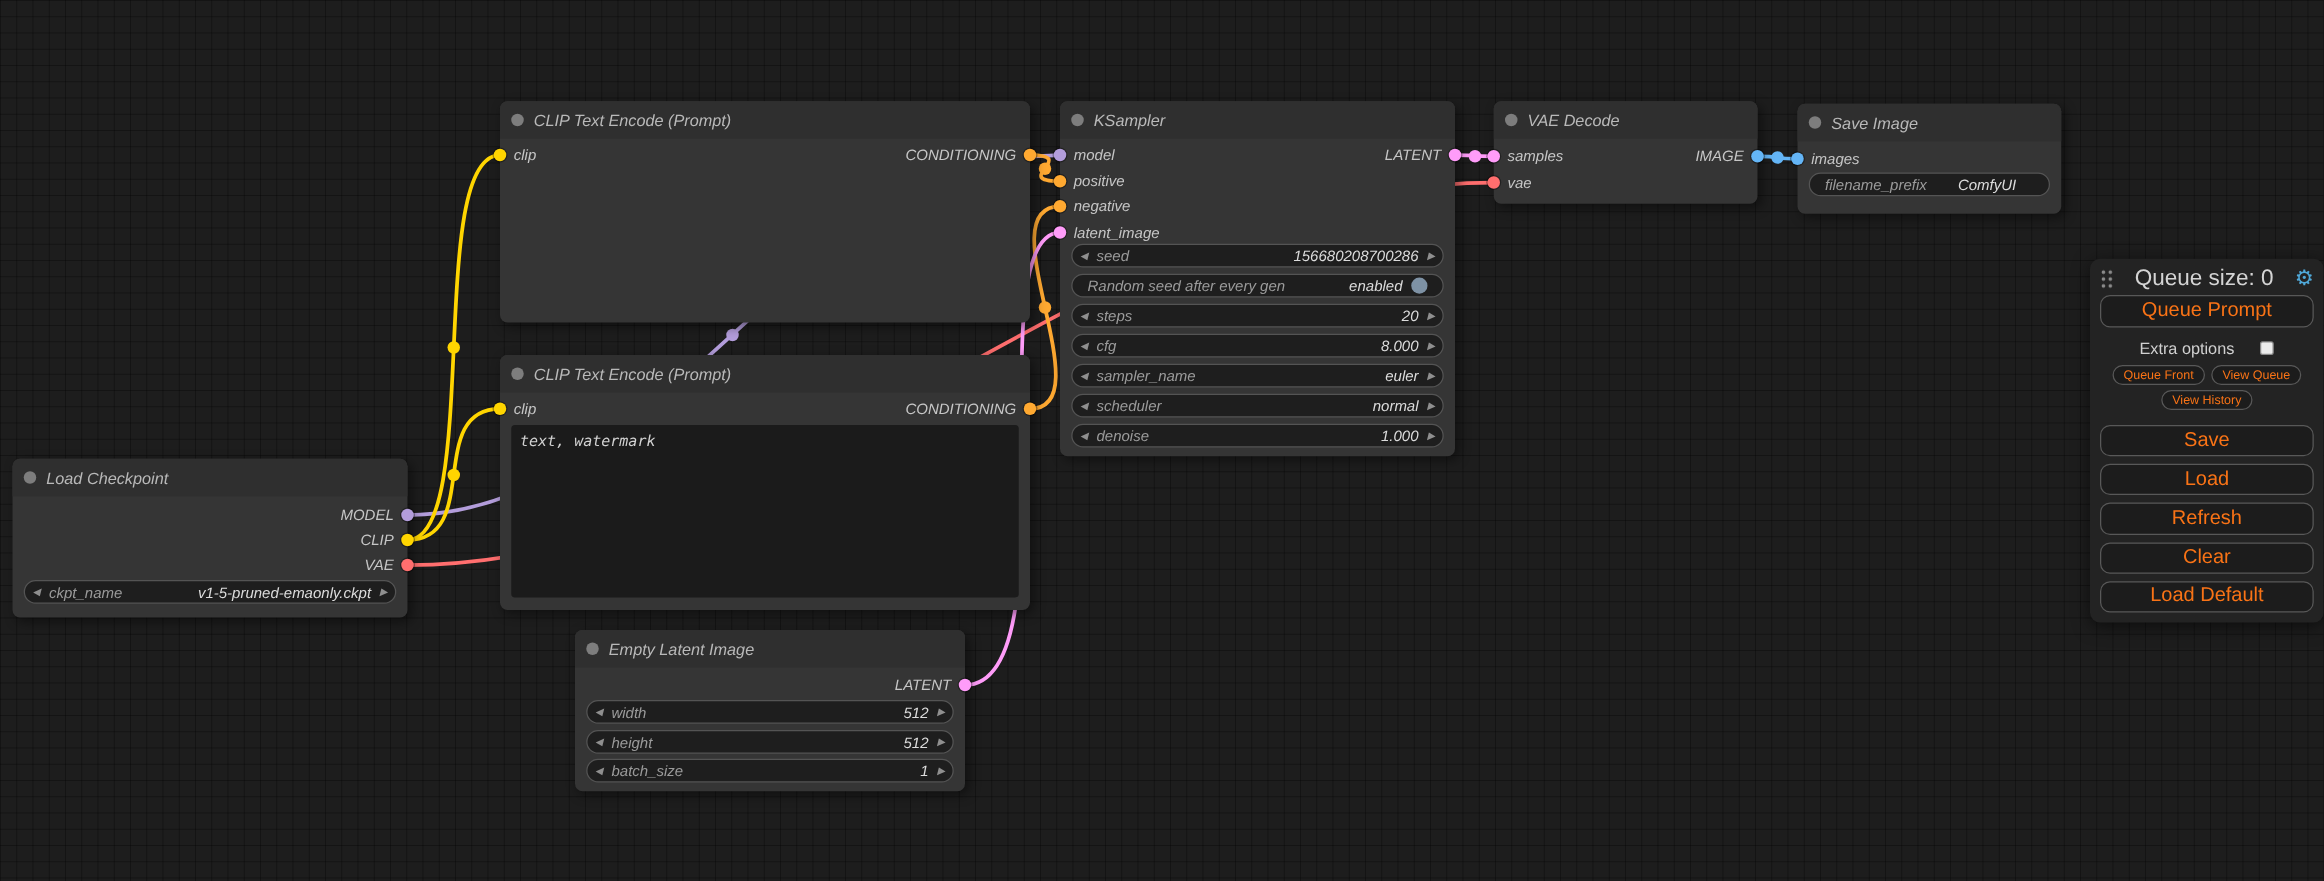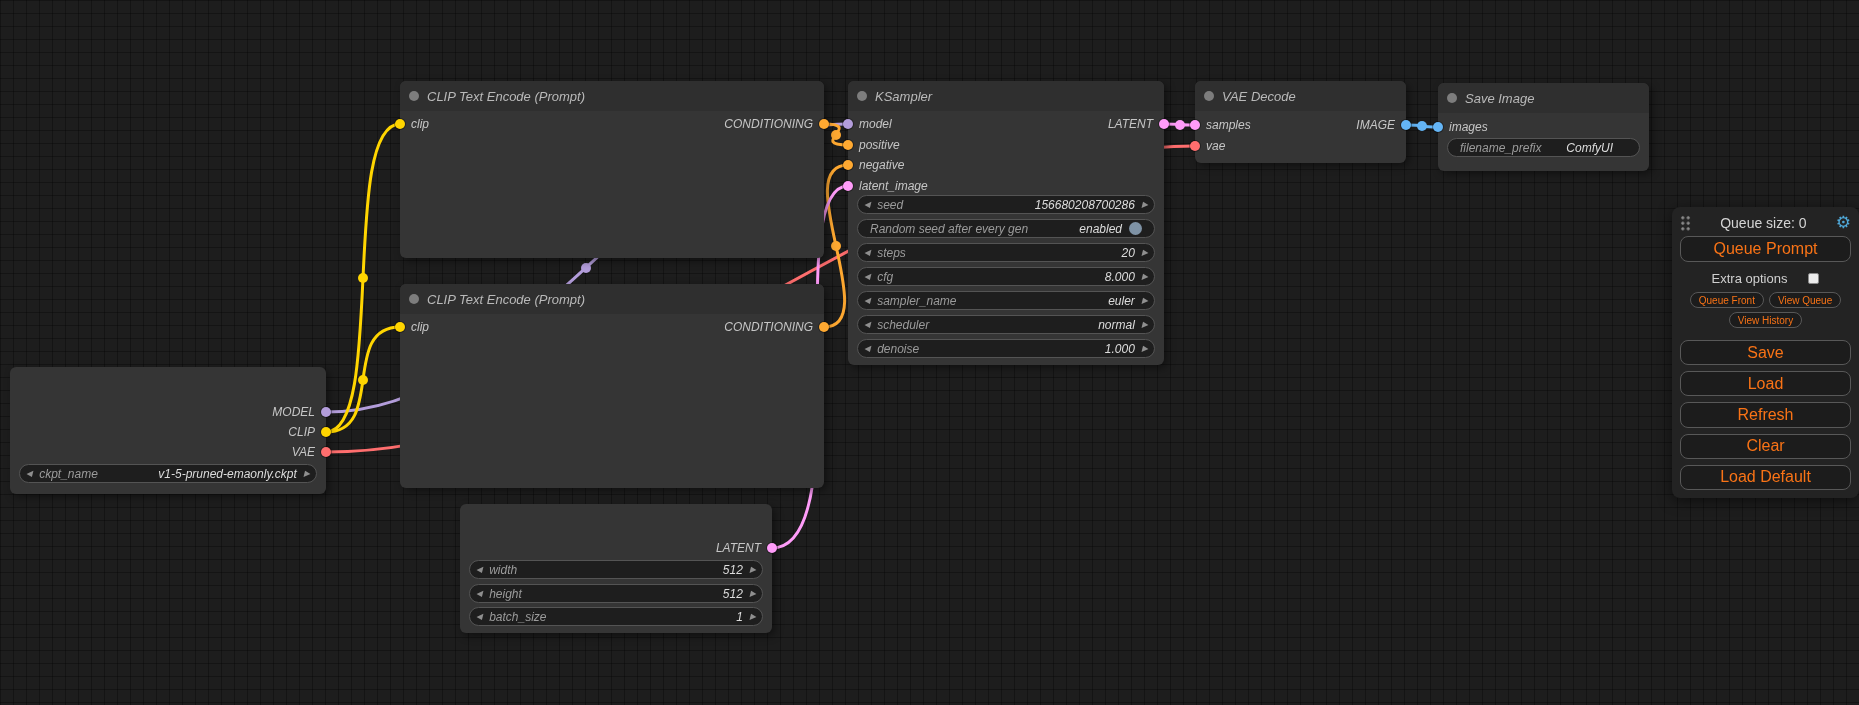--- a/index.html
+++ b/index.html
@@ -52,7 +52,7 @@
   .drag-handle { width:11px; height:16px;
      background-image:radial-gradient(circle, #8a8a8a 1.3px, transparent 1.7px);
      background-size:5.5px 5.5px; cursor:grab; }
-  .qsize { flex:1; text-align:center; font-size:14px; color:#d4d4d4; }
+  .qsize { flex:1; text-align:center; font-size:18px; color:#d4d4d4; }
   .gear  { font-size:17px; line-height:1; cursor:pointer; }
 
   .btn { font-family:inherit; background:#1c1c1c; border:1px solid #585858; border-radius:8px;

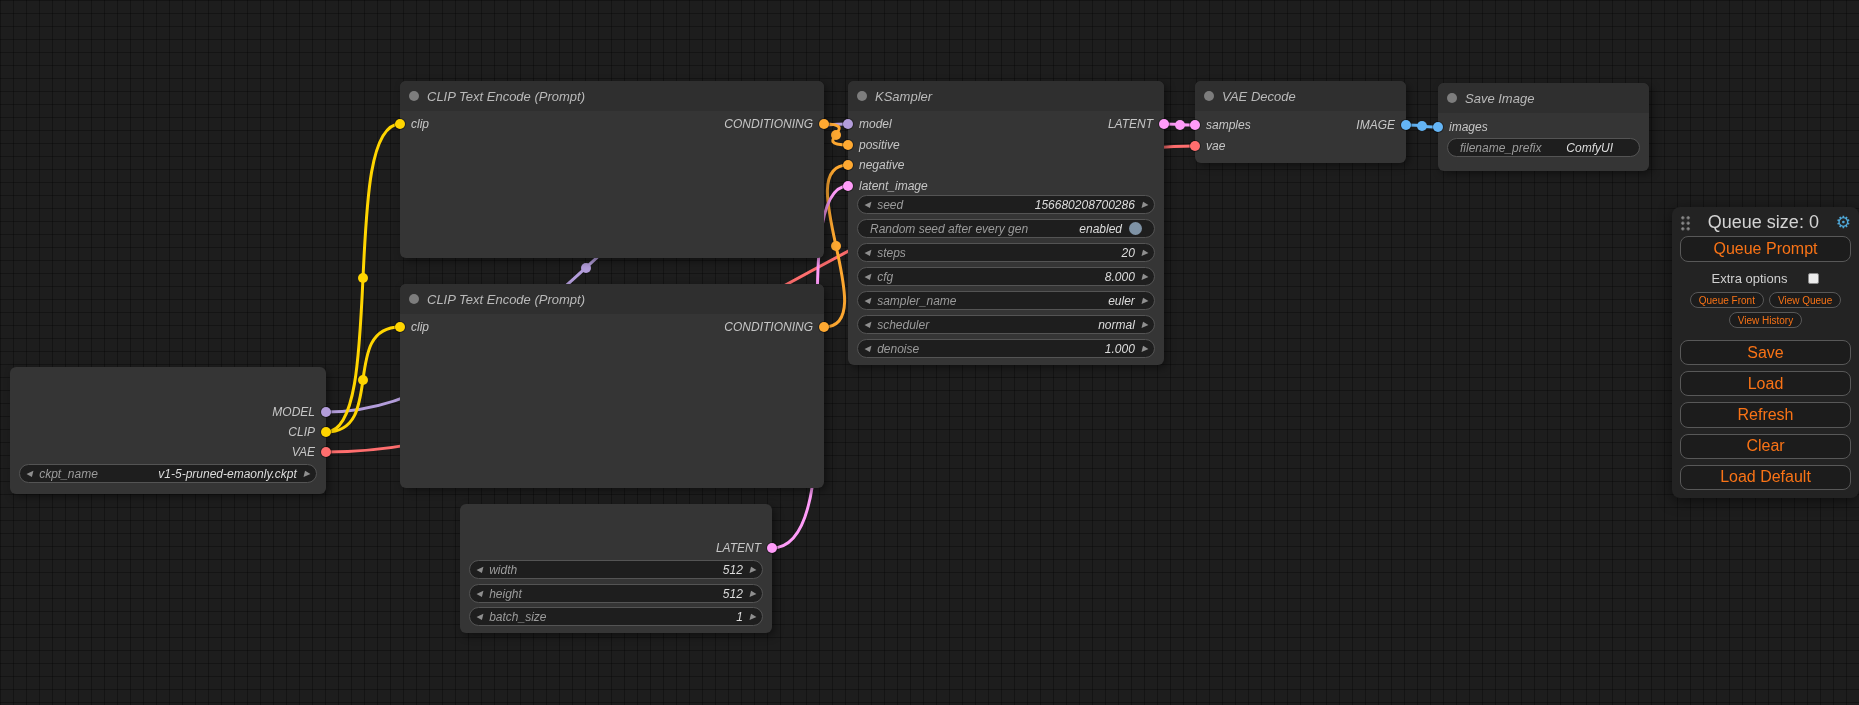--- a/index.html
+++ b/index.html
@@ -144,6 +144,7 @@
       <span class="sdot" style="background: rgb(255, 169, 49);"></span>
       <span>CONDITIONING</span>
     </div>
+    <div class="prompt" style="top:56px;height:138px">text, watermark</div>
   </div>
 
   <div class="node" style="left:460px;top:504px;width:312px;height:129px">

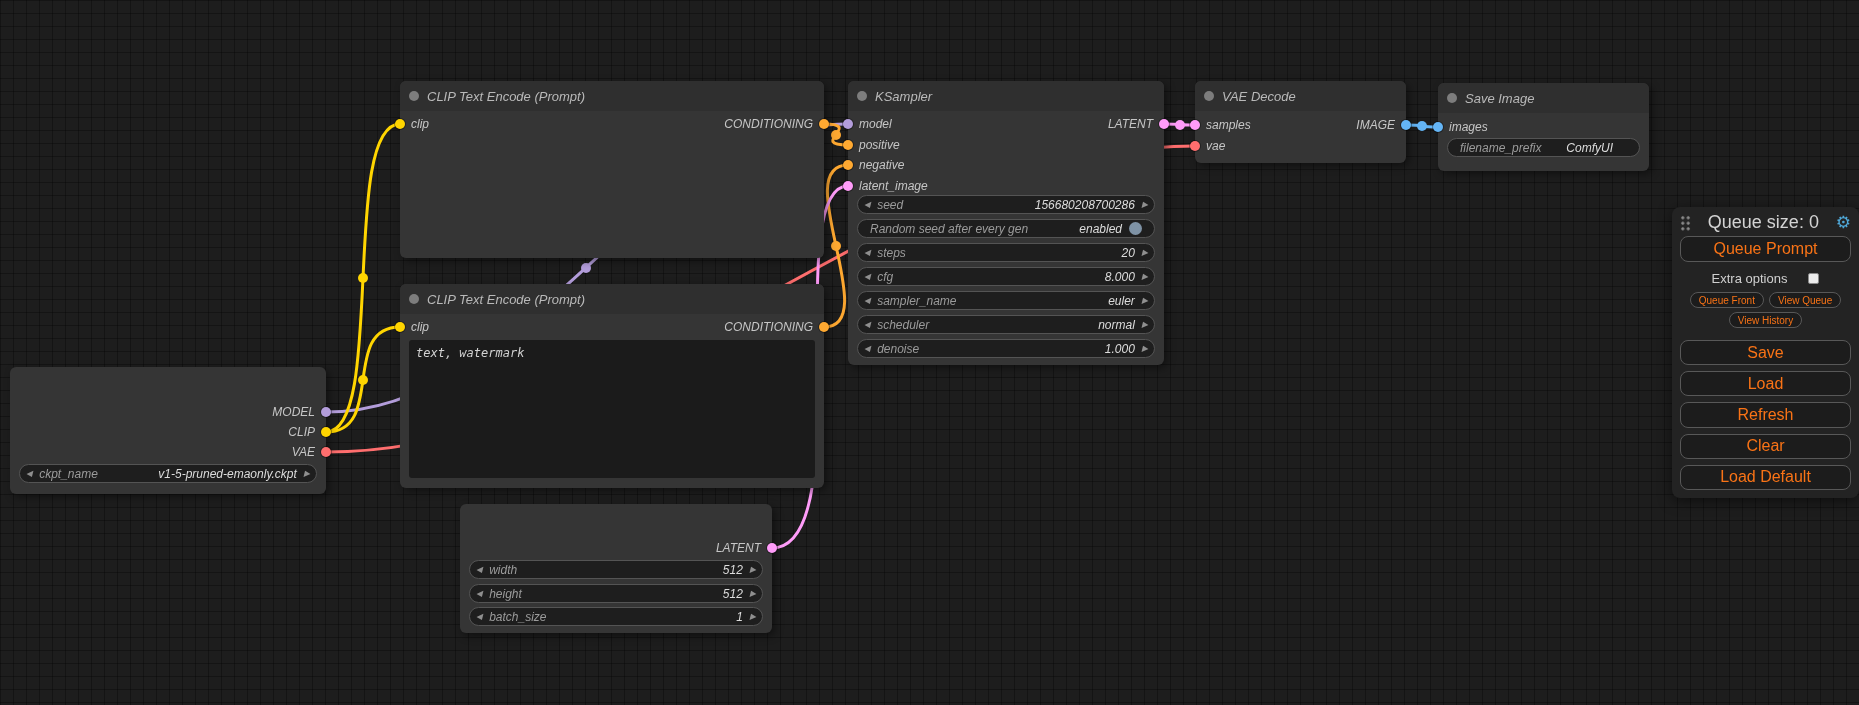--- a/index.html
+++ b/index.html
@@ -95,6 +95,10 @@
   </svg>
 
   <div class="node" style="left:10px;top:367px;width:316px;height:127px">
+    <div class="ntitle">
+      <span class="tdot" style="background: rgb(125, 125, 125);"></span>
+      <span>Load Checkpoint</span>
+    </div>
     <div class="slot out" style="top:35px">
       <span class="sdot" style="background: rgb(179, 157, 219);"></span>
       <span>MODEL</span>

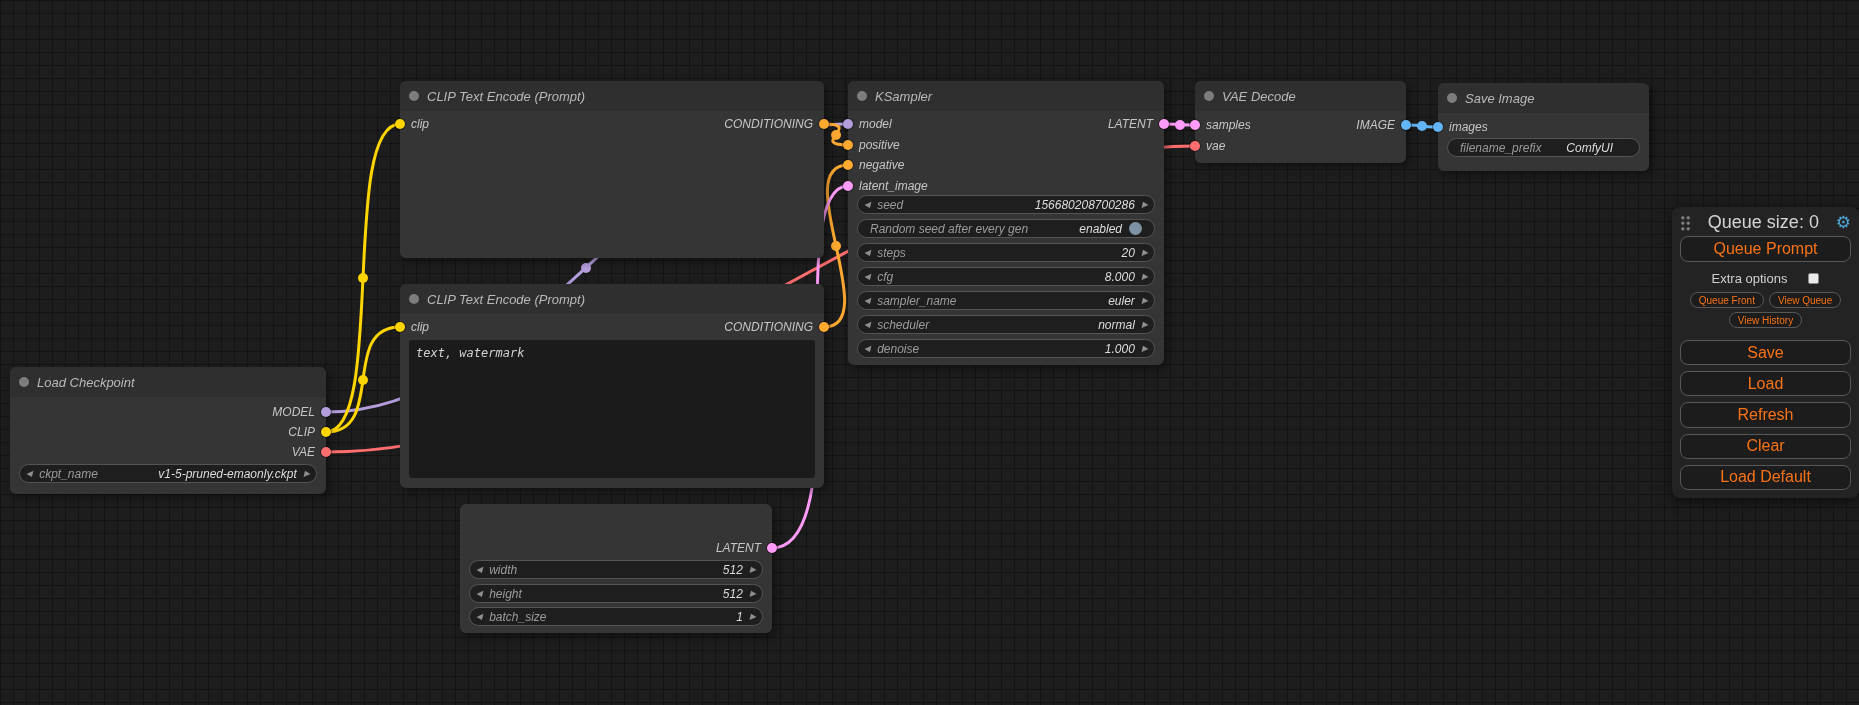--- a/index.html
+++ b/index.html
@@ -152,6 +152,10 @@
   </div>
 
   <div class="node" style="left:460px;top:504px;width:312px;height:129px">
+    <div class="ntitle">
+      <span class="tdot" style="background: rgb(125, 125, 125);"></span>
+      <span>Empty Latent Image</span>
+    </div>
     <div class="slot out" style="top:34px">
       <span class="sdot" style="background: rgb(255, 156, 249);"></span>
       <span>LATENT</span>

